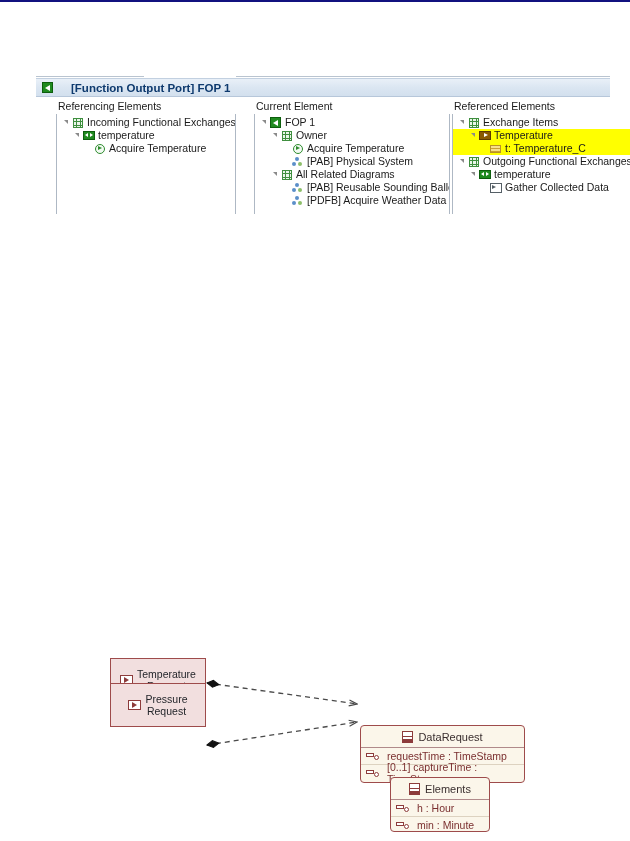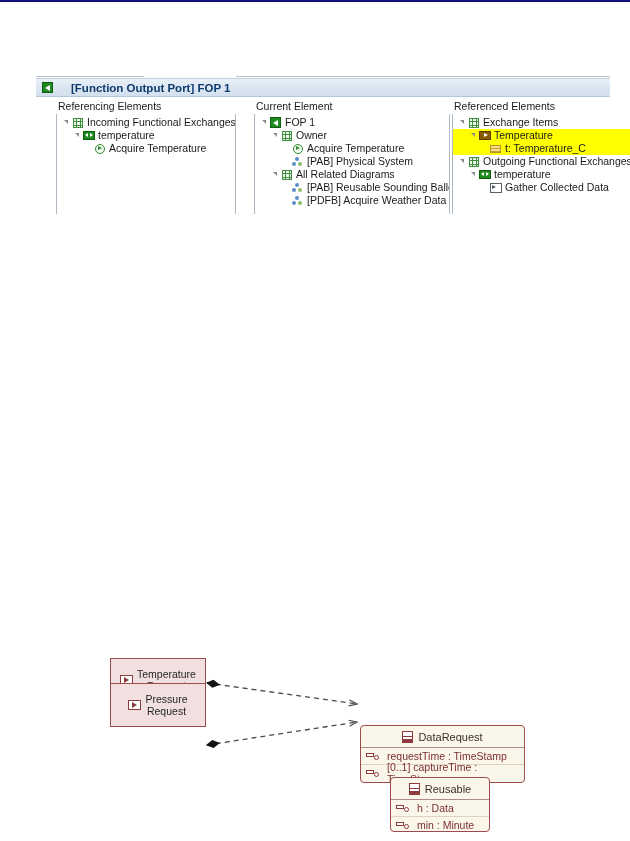--- a/index.html
+++ b/index.html
@@ -622,7 +622,7 @@
 <div class="uml-class" style="left:390px; top:777px; width:100px; height:55px;">
   <div class="cls-title">
     <span class="ico-class"></span>
-    <span>Reusable</span>
+    <span>Elements</span>
   </div>
   <div class="attr">
     <span class="ico-attr"></span>

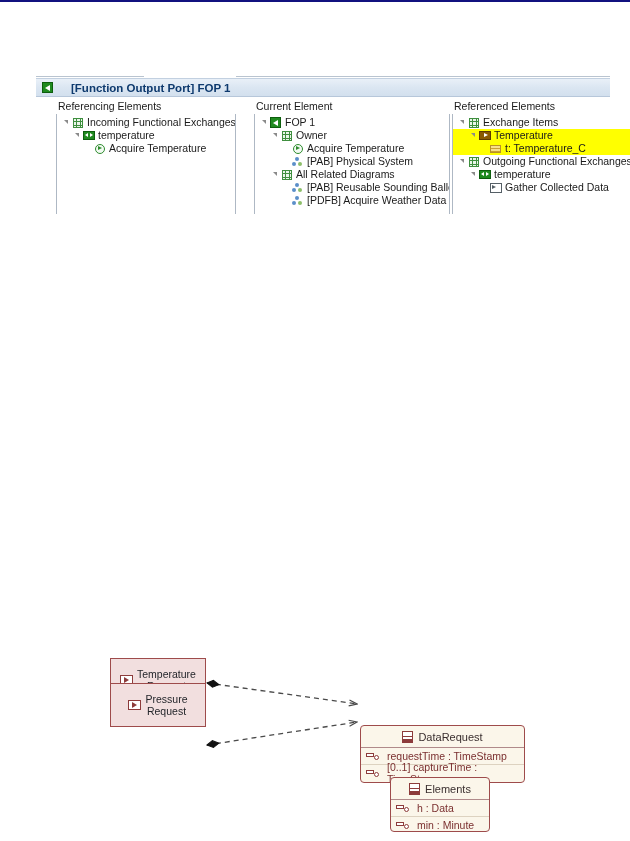--- a/index.html
+++ b/index.html
@@ -626,7 +626,7 @@
   </div>
   <div class="attr">
     <span class="ico-attr"></span>
-    <span>h : Data</span>
+    <span>h : Hour</span>
   </div>
   <div class="attr">
     <span class="ico-attr"></span>

